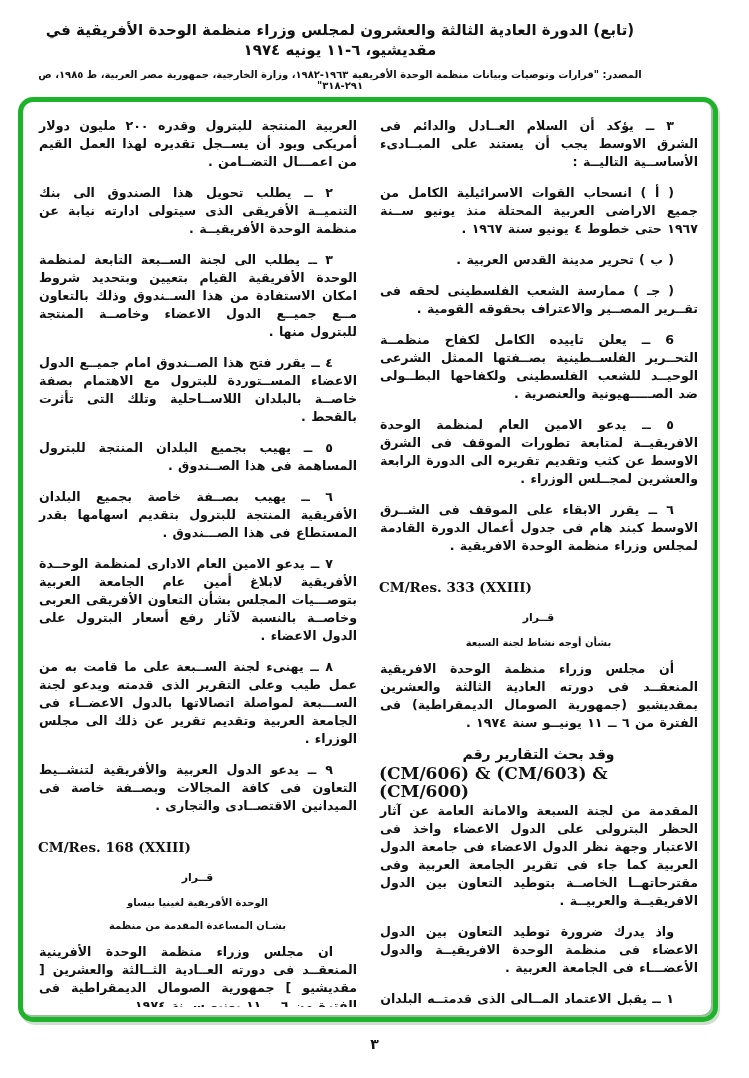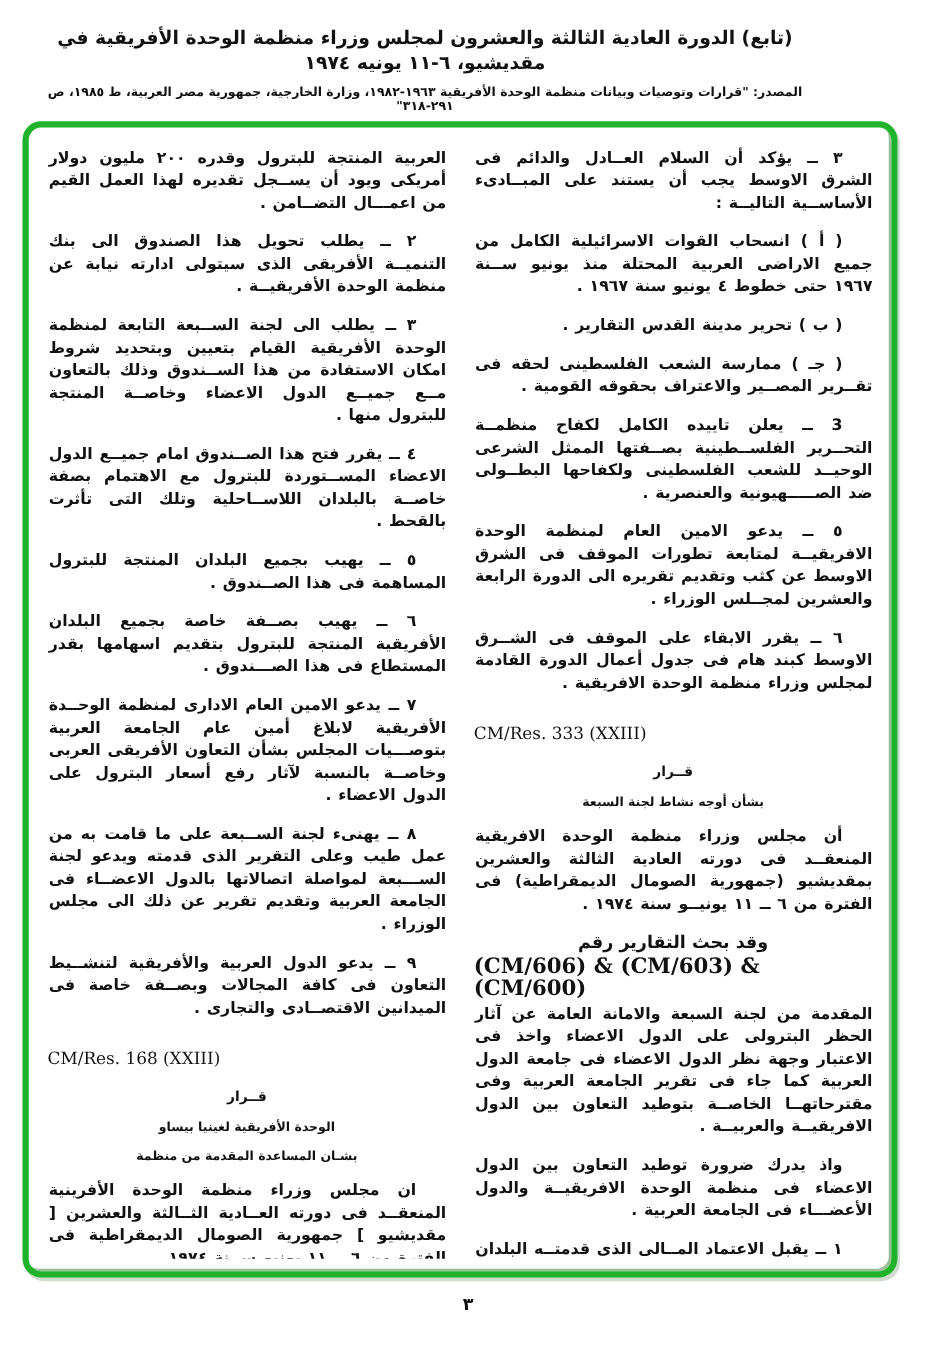--- a/index.html
+++ b/index.html
@@ -90,7 +90,7 @@
     <div class="col" id="col-right">
         <div class="p-body">٣ ــ يؤكد أن السلام العــادل والدائم فى الشرق الاوسط يجب أن يستند على المبــادىء الأساســية التاليــة :</div>
         <div class="p-body">( أ ) انسحاب القوات الاسرائيلية الكامل من جميع الاراضى العربية المحتلة منذ يونيو ســنة ١٩٦٧ حتى خطوط ٤ يونيو سنة ١٩٦٧ .</div>
-        <div class="p-body">( ب ) تحرير مدينة القدس التقارير .</div>
+        <div class="p-body">( ب ) تحرير مدينة القدس العربية .</div>
         <div class="p-body">( جـ ) ممارسة الشعب الفلسطينى لحقه فى تقــرير المصــير والاعتراف بحقوقه القومية .</div>
         <div class="p-body">3 ــ يعلن تاييده الكامل لكفاح منظمــة التحــرير الفلســطينية بصــفتها الممثل الشرعى الوحيــد للشعب الفلسطينى ولكفاحها البطــولى ضد الصـــــهيونية والعنصرية .</div>
         <div class="p-body">٥ ــ يدعو الامين العام لمنظمة الوحدة الافريقيــة لمتابعة تطورات الموقف فى الشرق الاوسط عن كثب وتقديم تقريره الى الدورة الرابعة والعشرين لمجــلس الوزراء .</div>

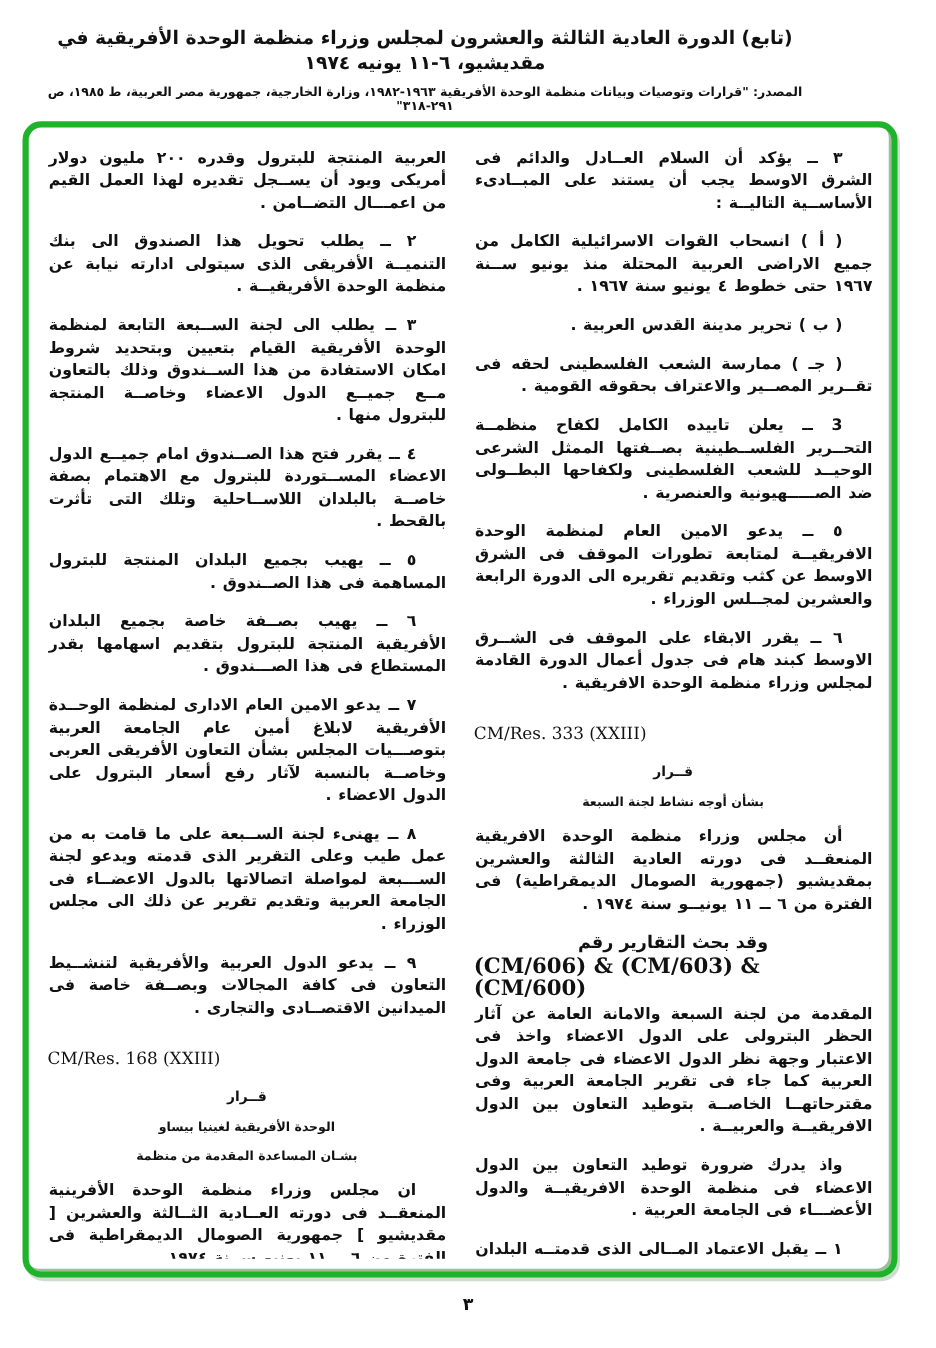--- a/index.html
+++ b/index.html
@@ -92,7 +92,7 @@
         <div class="p-body">( أ ) انسحاب القوات الاسرائيلية الكامل من جميع الاراضى العربية المحتلة منذ يونيو ســنة ١٩٦٧ حتى خطوط ٤ يونيو سنة ١٩٦٧ .</div>
         <div class="p-body">( ب ) تحرير مدينة القدس العربية .</div>
         <div class="p-body">( جـ ) ممارسة الشعب الفلسطينى لحقه فى تقــرير المصــير والاعتراف بحقوقه القومية .</div>
-        <div class="p-body">3 ــ يعلن تاييده الكامل لكفاح منظمــة التحــرير الفلســطينية بصــفتها الممثل الشرعى الوحيــد للشعب الفلسطينى ولكفاحها البطــولى ضد الصـــــهيونية والعنصرية .</div>
+        <div class="p-body">6 ــ يعلن تاييده الكامل لكفاح منظمــة التحــرير الفلســطينية بصــفتها الممثل الشرعى الوحيــد للشعب الفلسطينى ولكفاحها البطــولى ضد الصـــــهيونية والعنصرية .</div>
         <div class="p-body">٥ ــ يدعو الامين العام لمنظمة الوحدة الافريقيــة لمتابعة تطورات الموقف فى الشرق الاوسط عن كثب وتقديم تقريره الى الدورة الرابعة والعشرين لمجــلس الوزراء .</div>
         <div class="p-body">٦ ــ يقرر الابقاء على الموقف فى الشــرق الاوسط كبند هام فى جدول أعمال الدورة القادمة لمجلس وزراء منظمة الوحدة الافريقية .</div>
         <div class="p-ref">CM/Res. 333 (XXIII)</div>

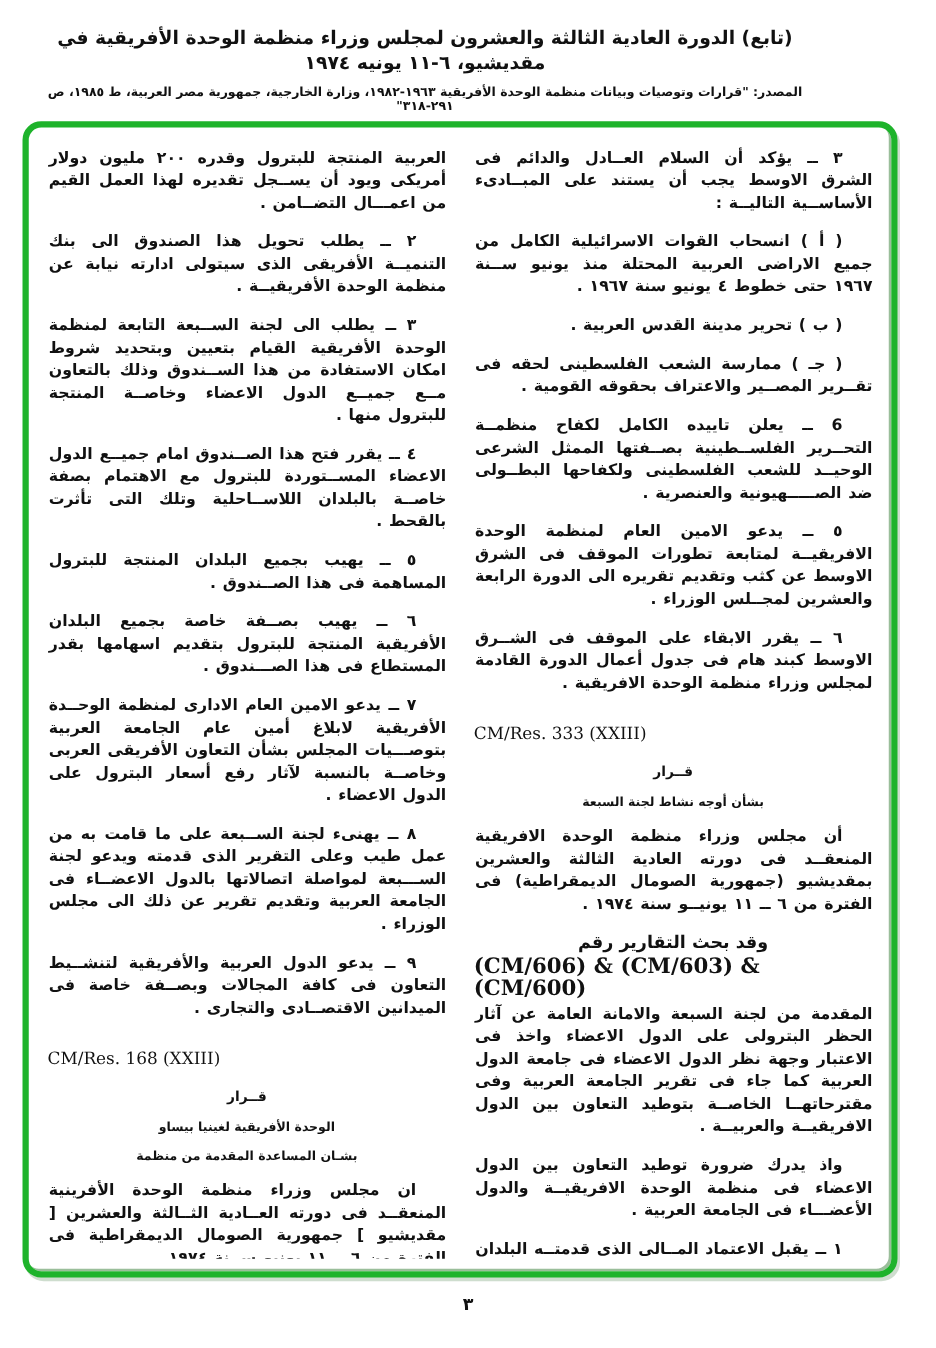--- a/index.html
+++ b/index.html
@@ -58,7 +58,7 @@
   .p-ref{
     direction:ltr;text-align:left;
     font-family:"DejaVu Serif",serif;
-    font-size:13.5px;font-weight:normal;
+    font-size:13.5px;font-weight:bold;
     margin:24px 0 16px 0;
   }
   .p-heading{

